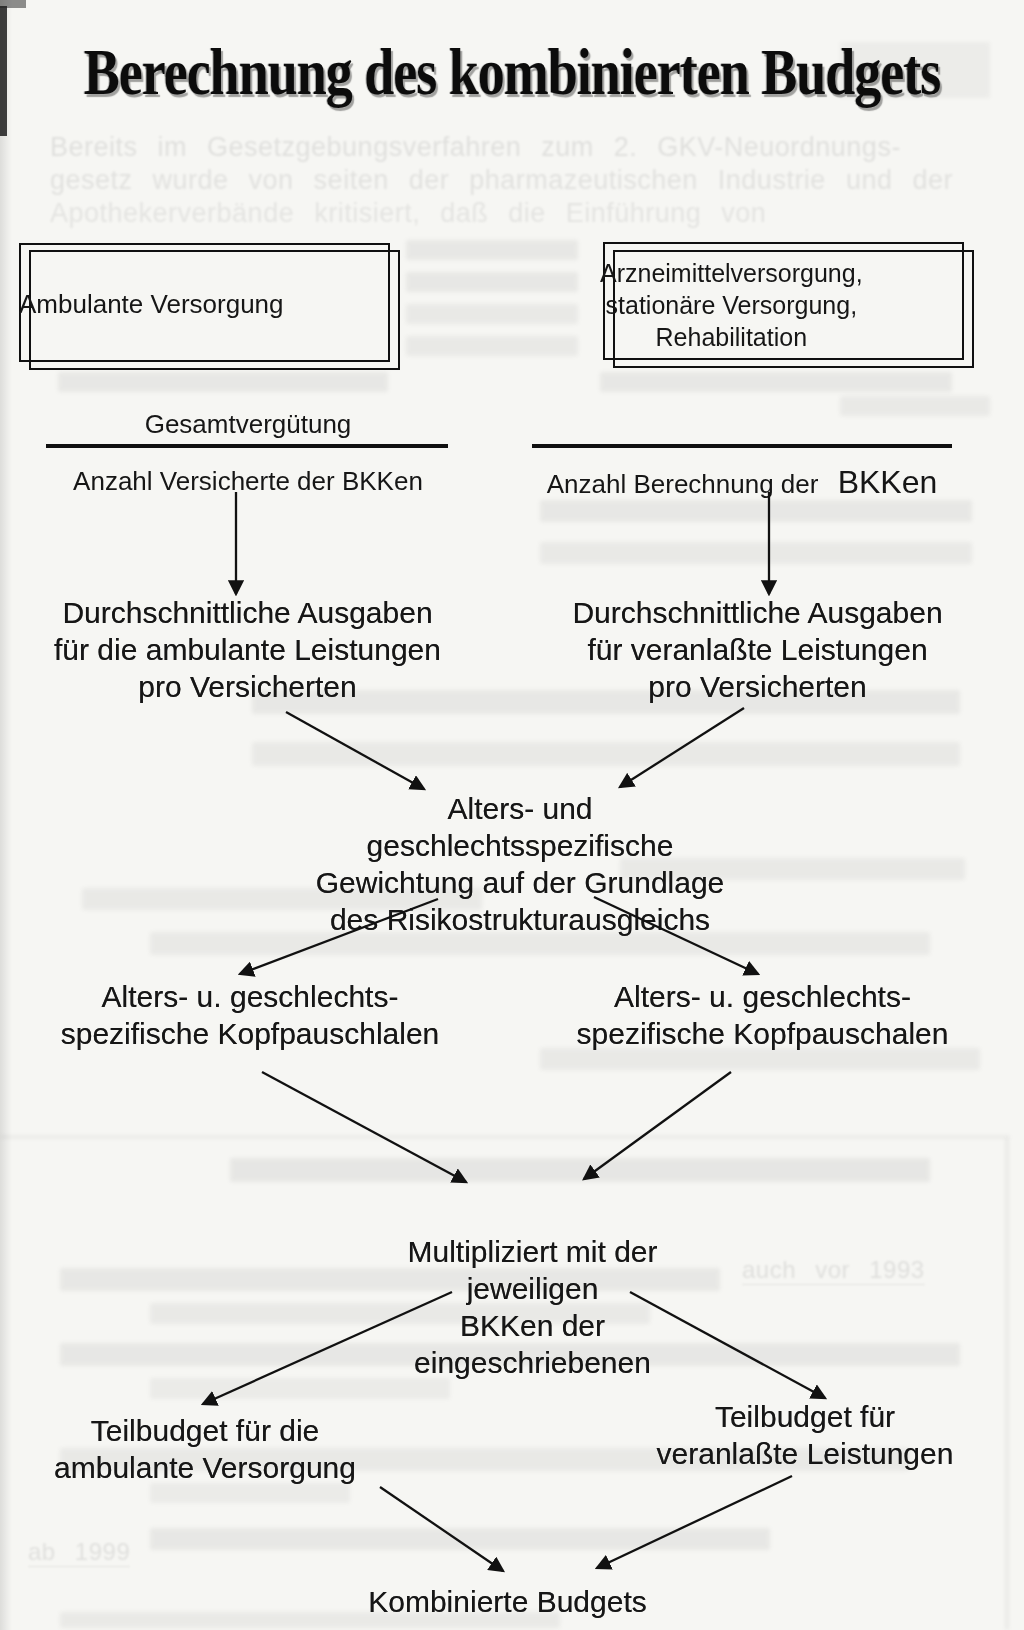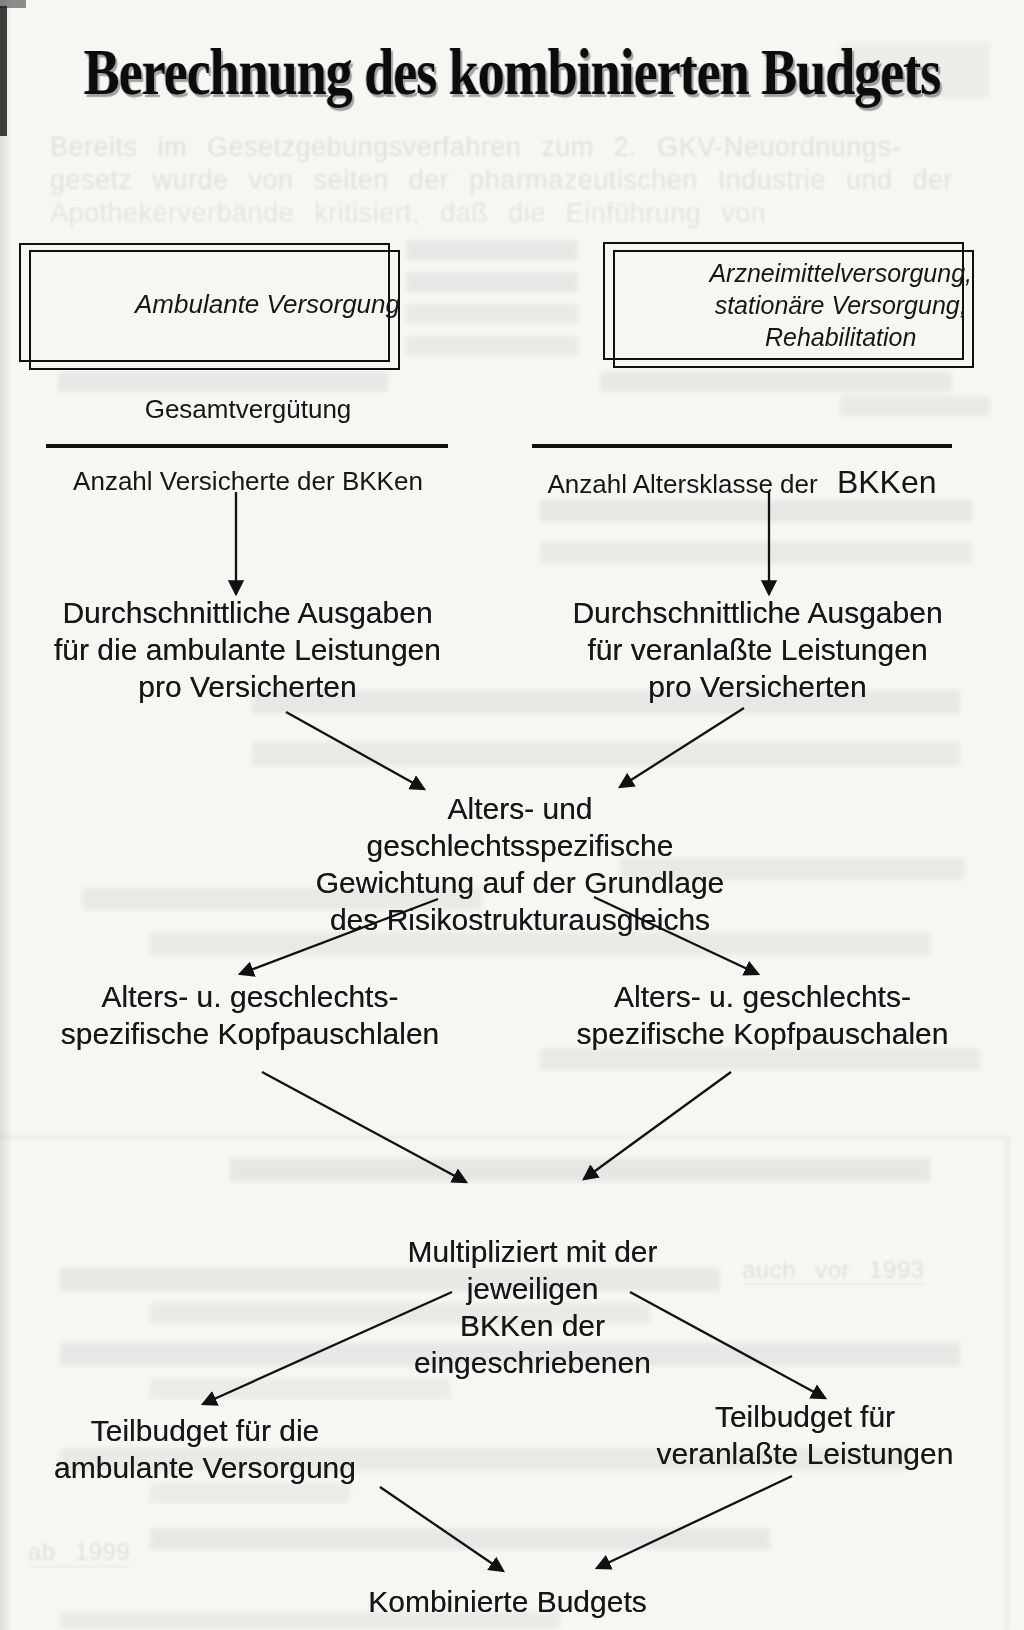--- a/index.html
+++ b/index.html
@@ -19,8 +19,8 @@
   .dblbox{position:absolute;}
   .dblbox .r1,.dblbox .r2{position:absolute;border:2px solid #101010;background:transparent;}
   .dblbox .label{
-    position:absolute;display:flex;align-items:center;justify-content:flex-end;
-    text-align:center;font-size:26px;line-height:32px;font-style:italic;
+    position:absolute;display:flex;align-items:center;justify-content:flex-start;
+    text-align:center;font-size:26px;line-height:32px;
   }
   
   .num,.den{position:absolute;text-align:center;font-size:26px;white-space:nowrap;}

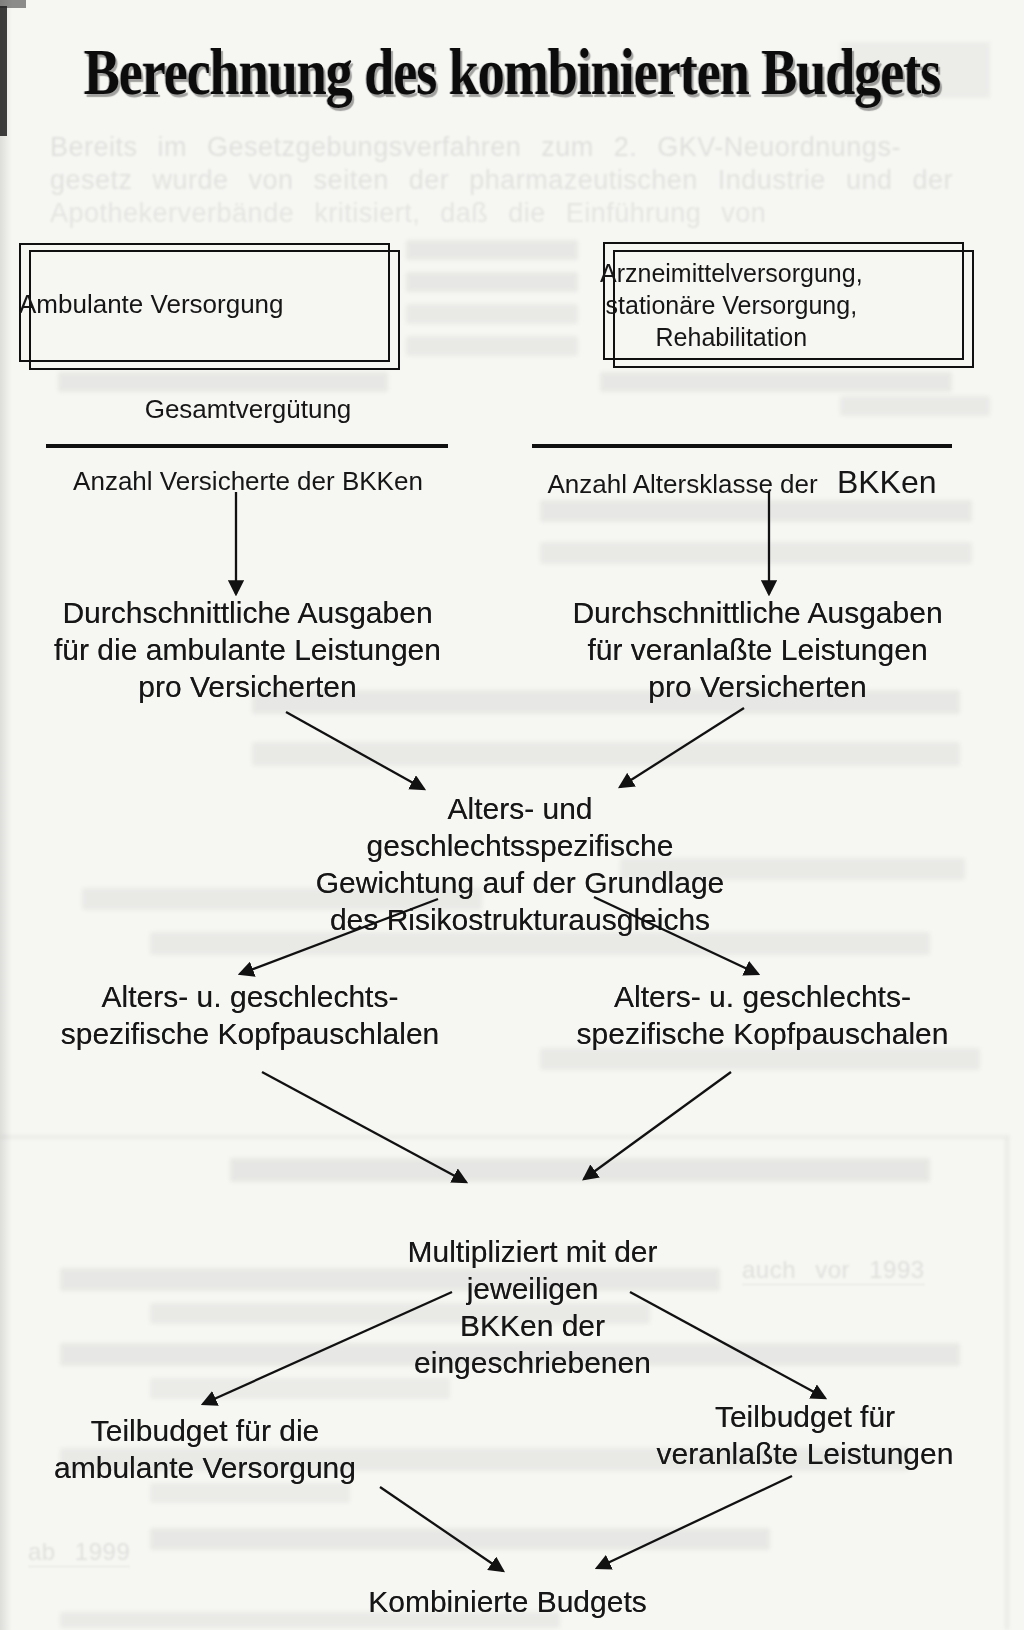--- a/index.html
+++ b/index.html
@@ -105,7 +105,7 @@
     </div>
   </div>
 
-  <div class="num" style="left:40px;top:394px;width:416px;">Gesamtvergütung</div>
+  <div class="num" style="left:40px;top:409px;width:416px;">Gesamtvergütung</div>
   <div class="fracline" style="left:46px;top:444px;width:402px;"></div>
   <div class="den" style="left:40px;top:466px;width:416px;">Anzahl Versicherte der BKKen</div>
 

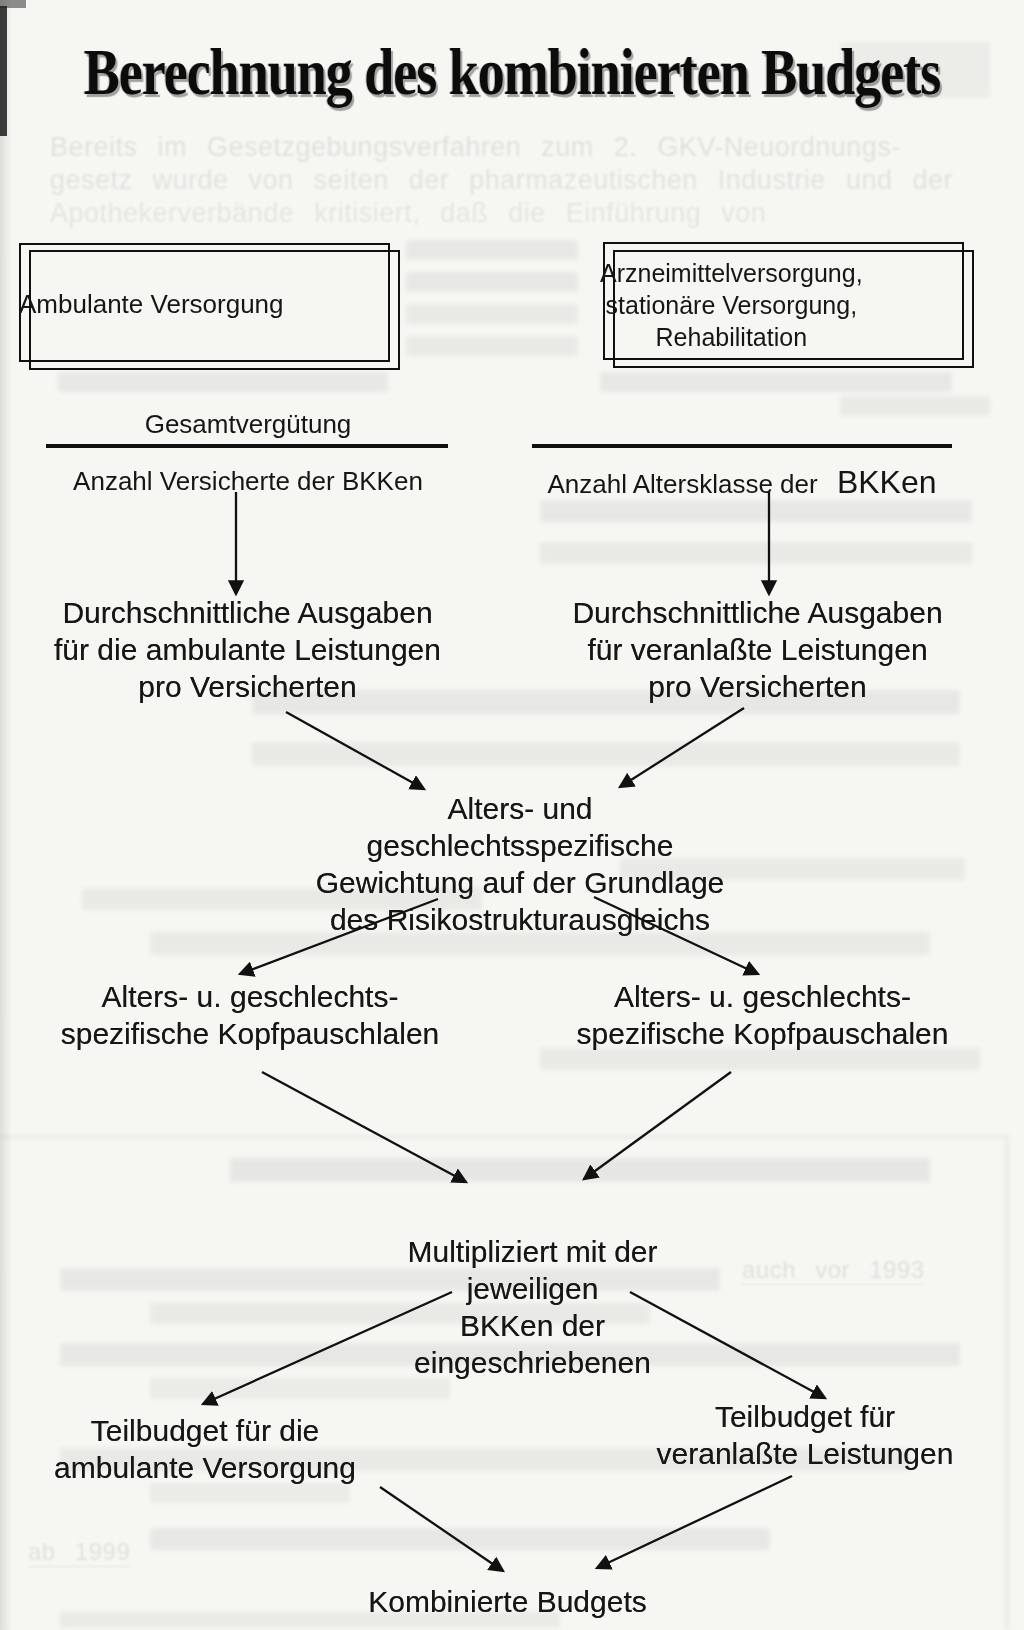--- a/index.html
+++ b/index.html
@@ -111,7 +111,7 @@
 
   <div class="fracline" style="left:532px;top:444px;width:420px;"></div>
   <div class="den" style="left:528px;top:464px;width:428px;">
-    <span>Anzahl Altersklasse der </span><span class="big">BKKen</span>
+    <span>Anzahl Berechnung der </span><span class="big">BKKen</span>
   </div>
 
   <div class="node" style="left:35px;top:594px;width:425px;">

